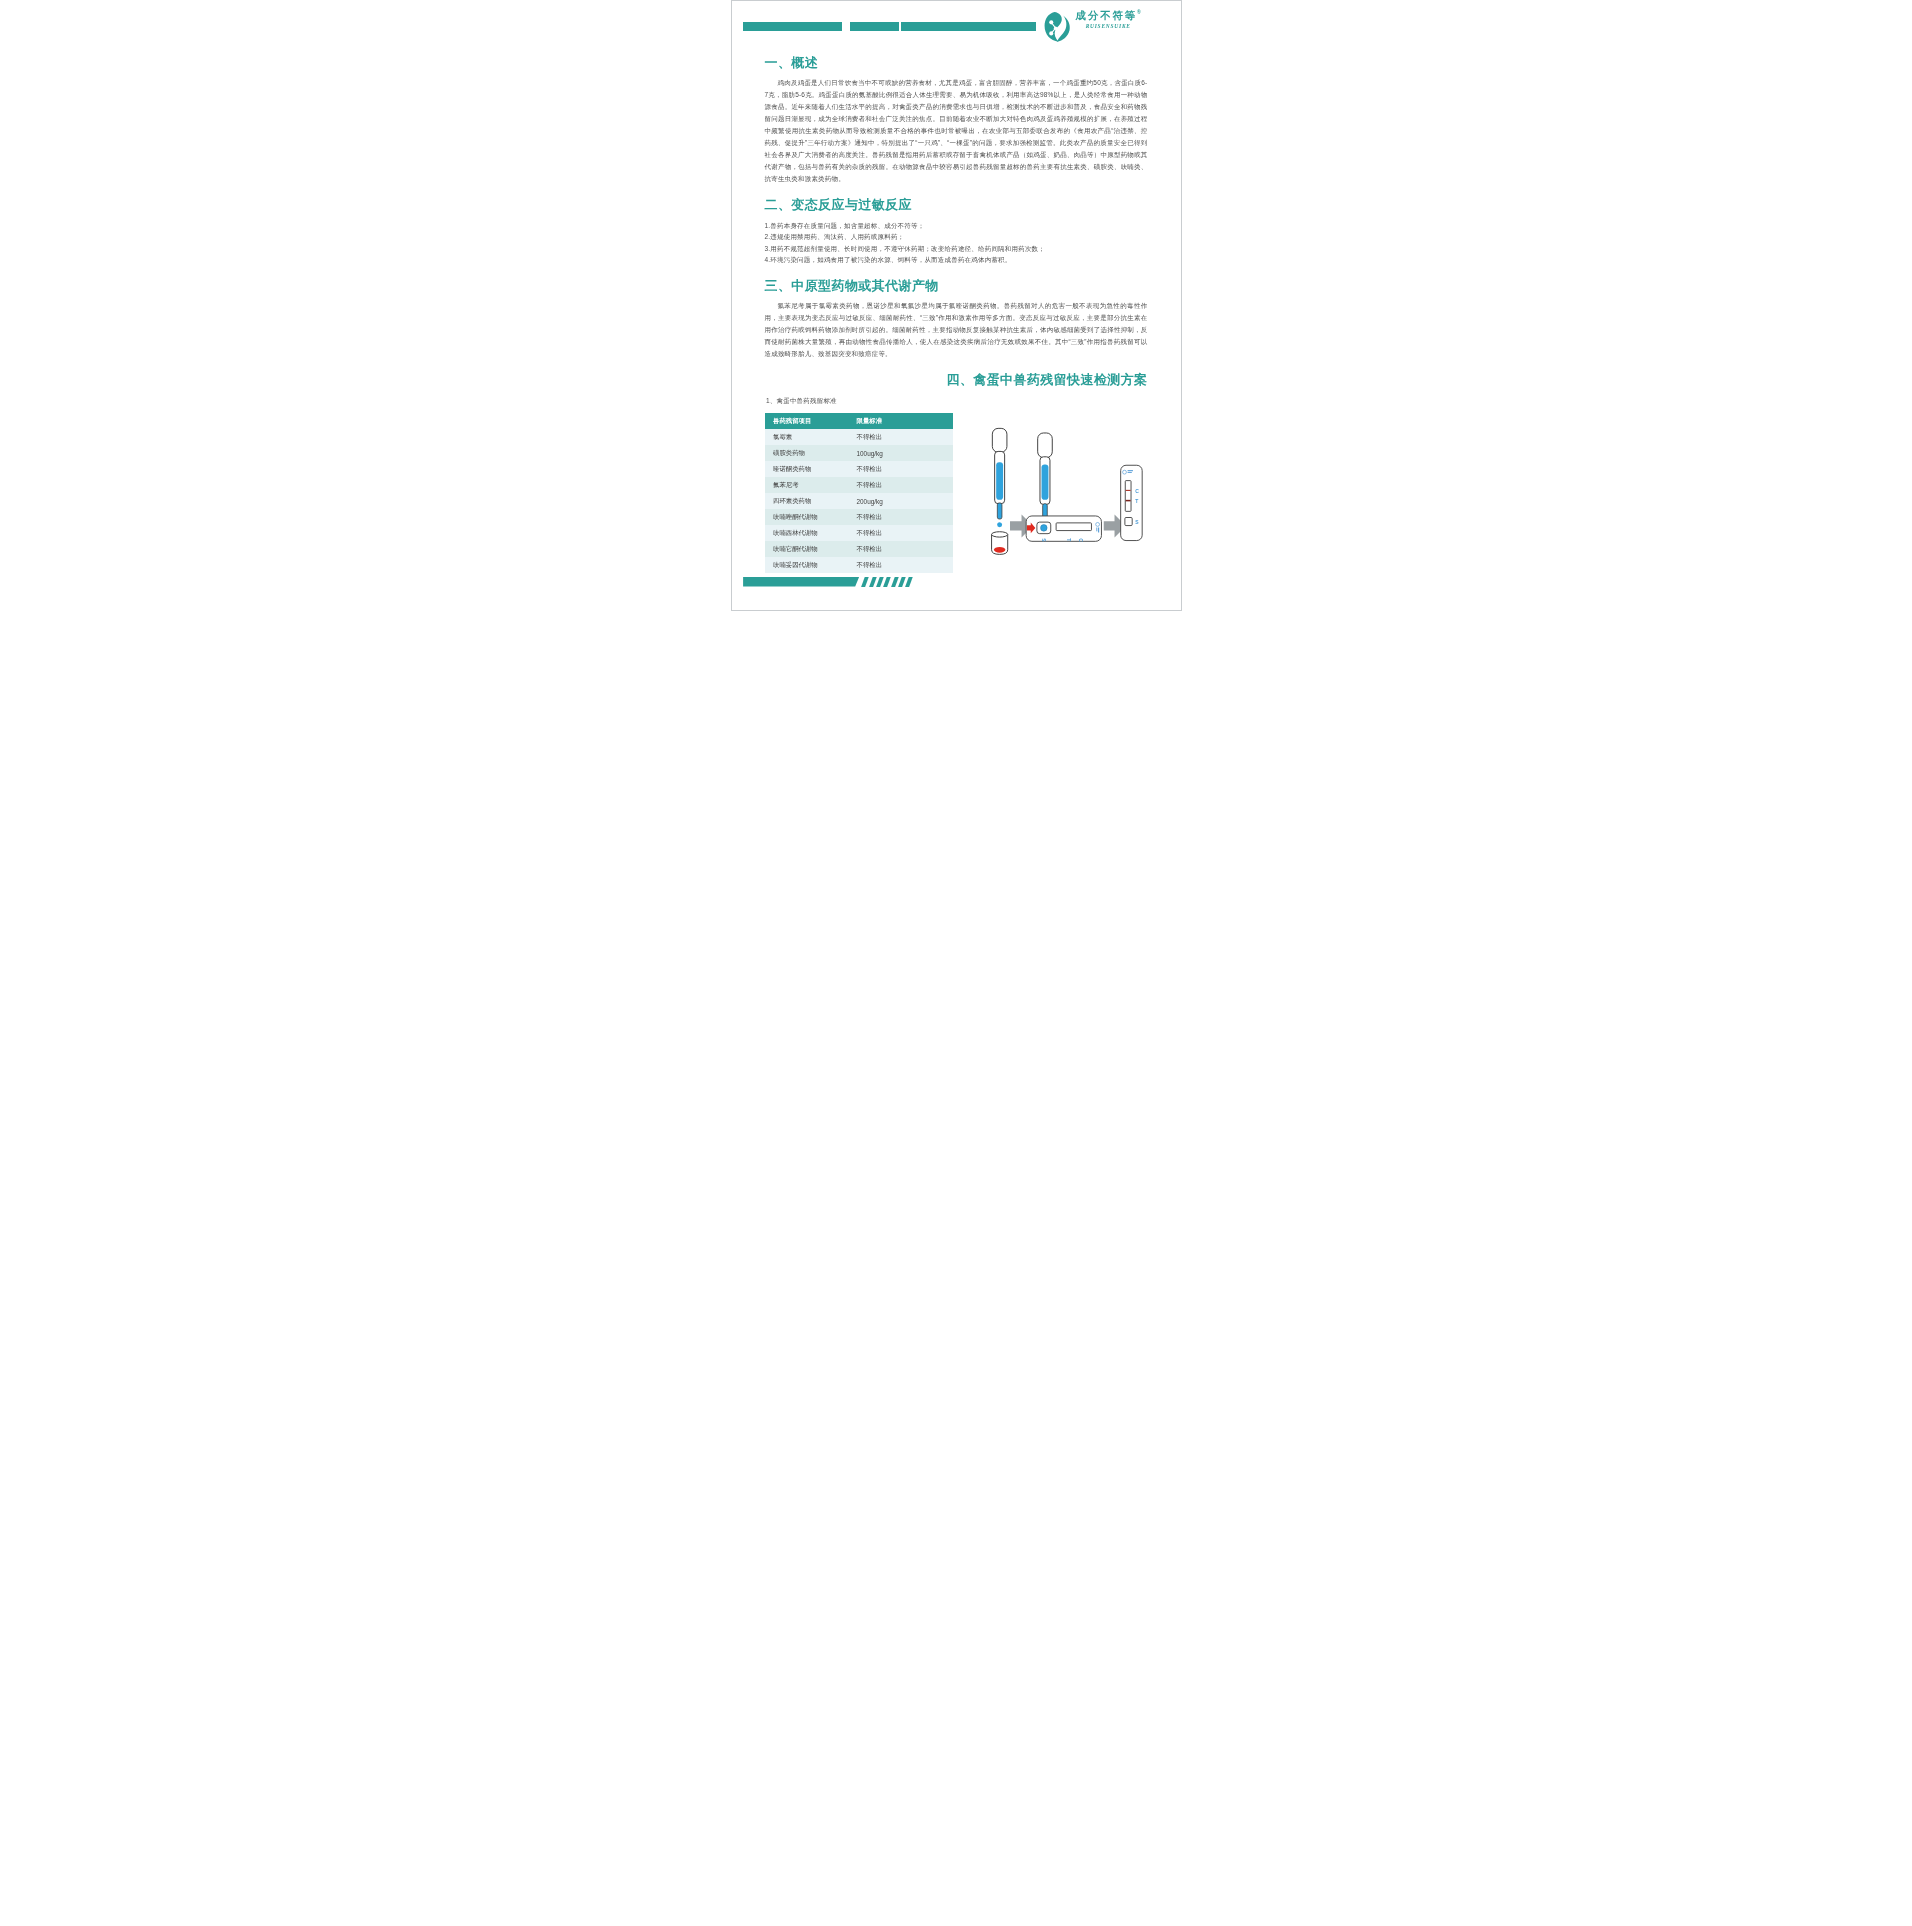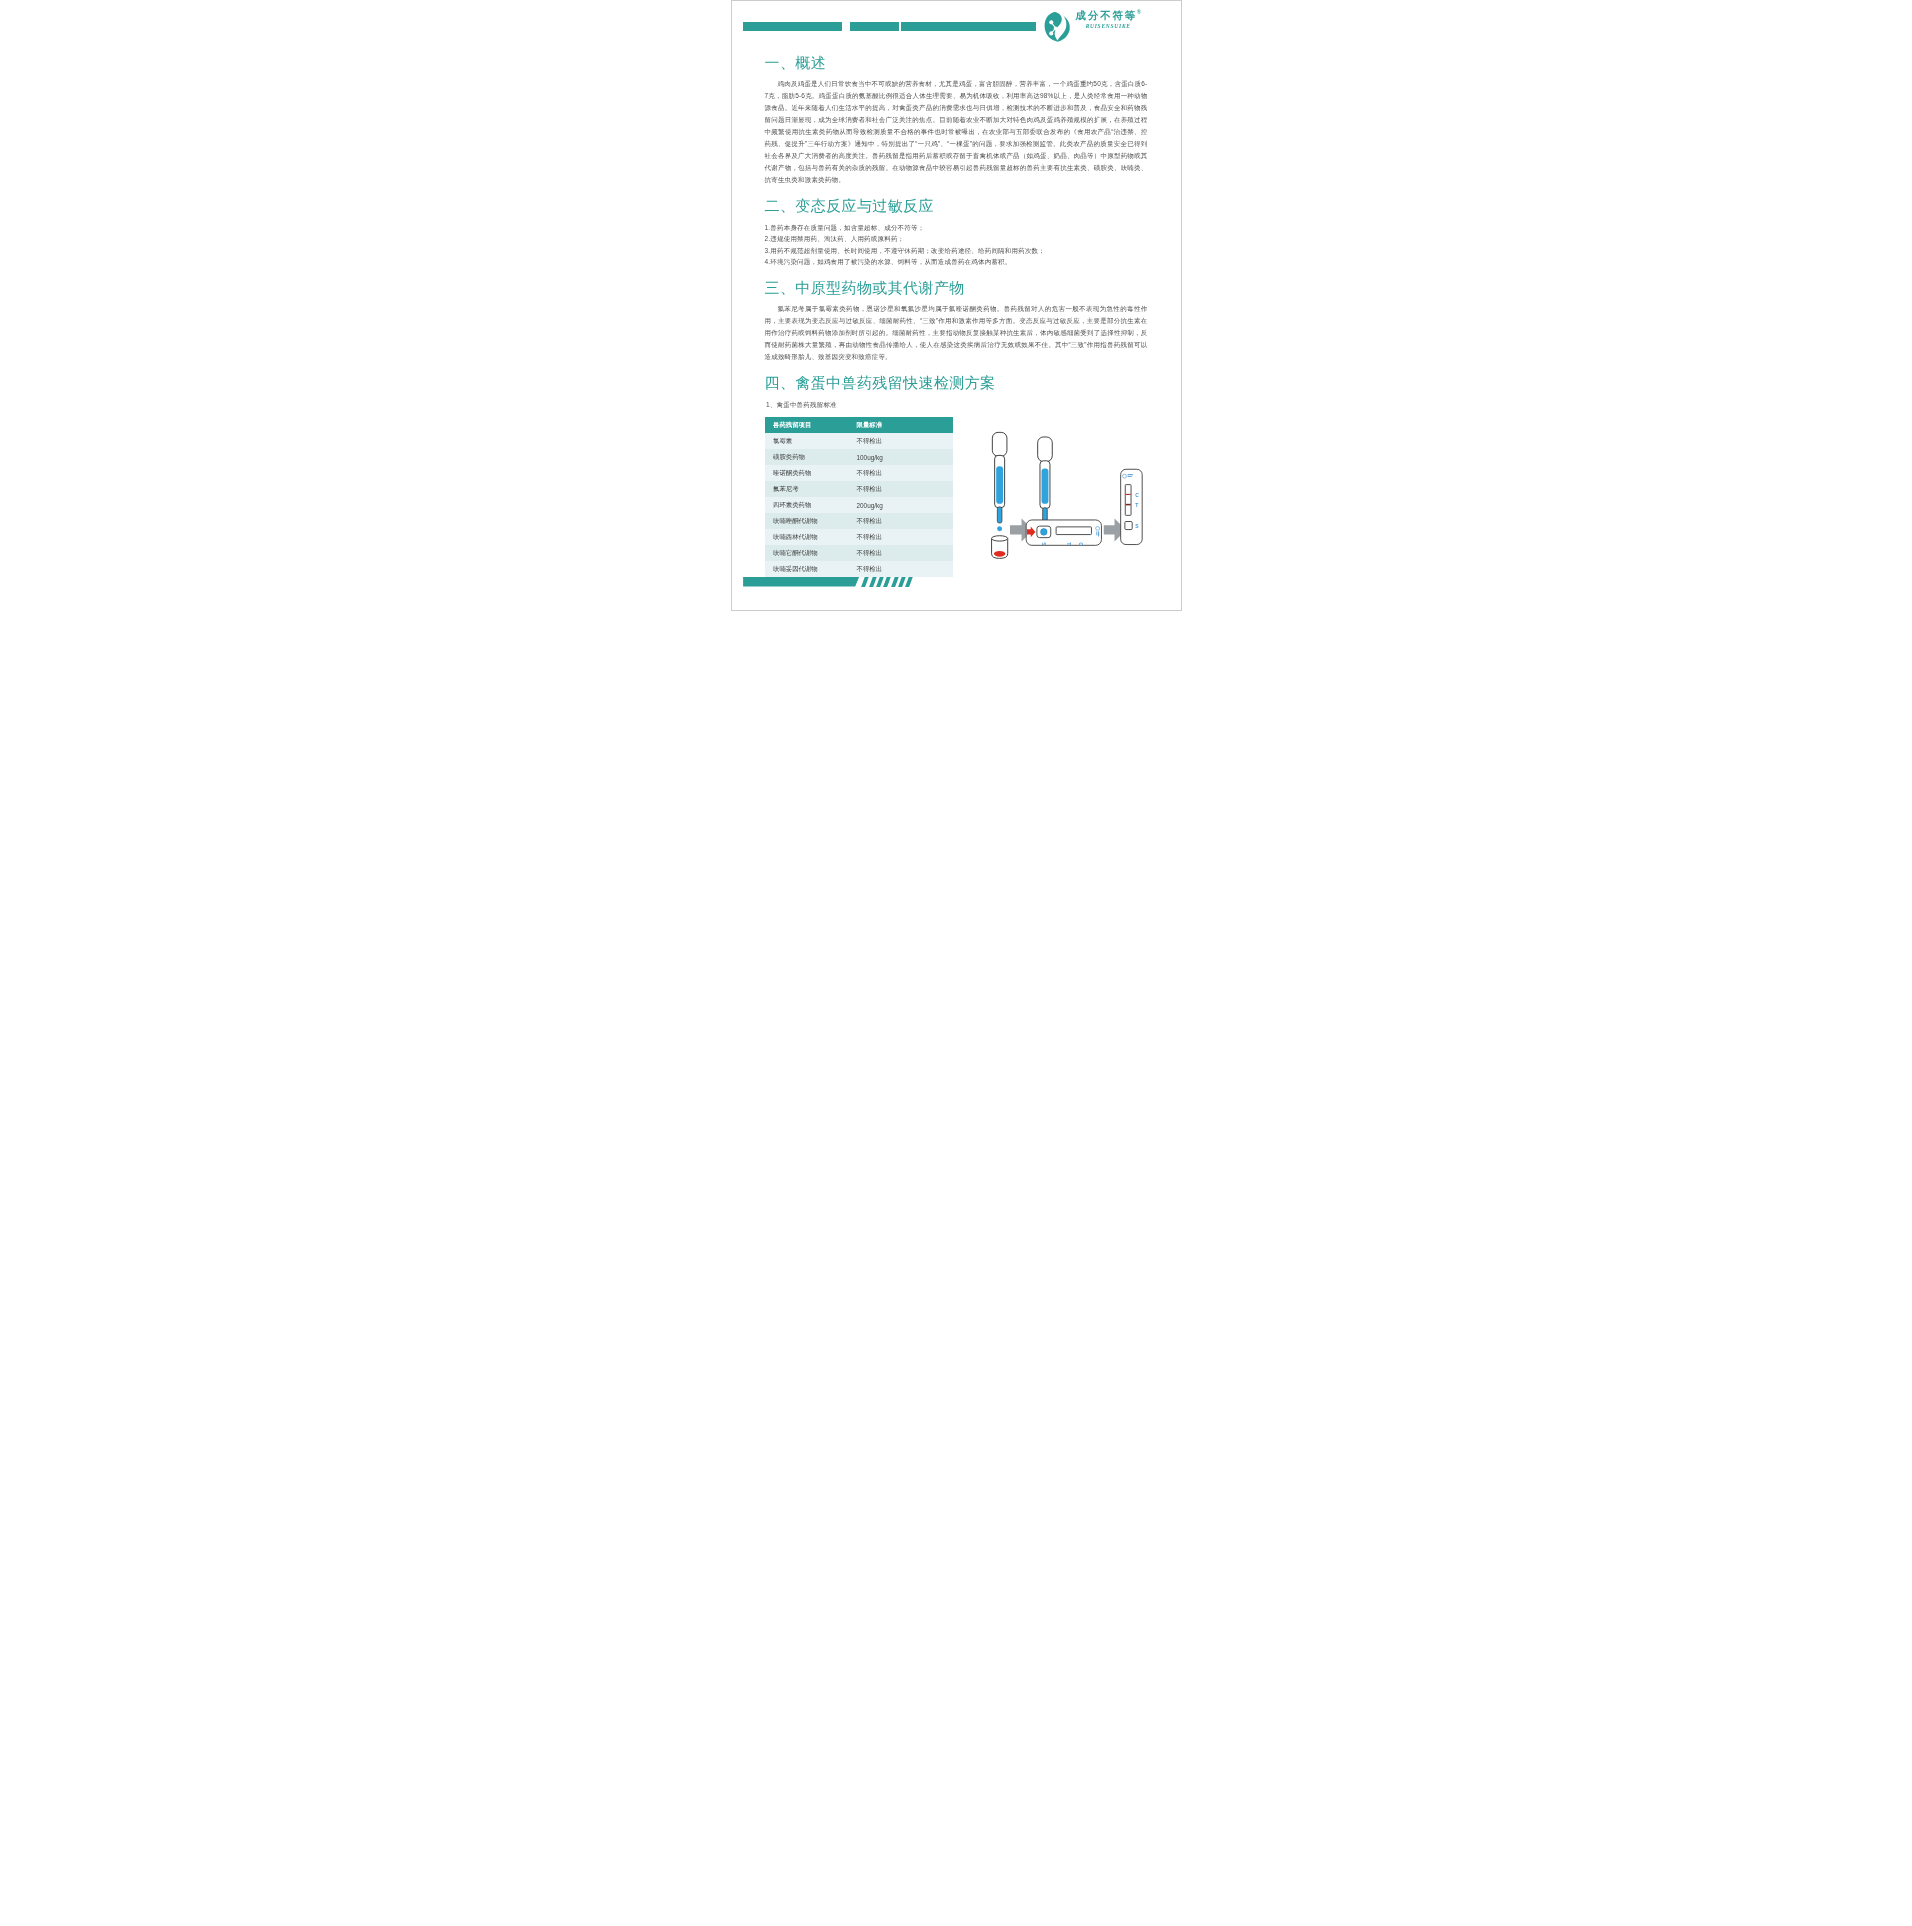--- a/index.html
+++ b/index.html
@@ -24,7 +24,7 @@
               font-family:"Liberation Serif", serif; letter-spacing:0.8px; margin-top:1.2px; }
 
   .content { position:absolute; left:33px; right:33px; top:53px; }
-  .sec-title { color:#2a9e97; font-size:15px; font-weight:400; letter-spacing:0.4px; margin-bottom:5.4px; }
+  .sec-title { color:#2a9e97; font-size:13px; font-weight:700; letter-spacing:0.4px; margin-bottom:5.4px; }
   .para { font-size:6.5px; line-height:12px; text-align:justify; text-indent:2em; color:#4f4f4f; letter-spacing:0.2px; }
   .para.mb { margin-bottom:10.8px; }
   .src-list { list-style:none; font-size:6.5px; line-height:11.6px; color:#4f4f4f; margin-bottom:10.8px; letter-spacing:0.2px; }

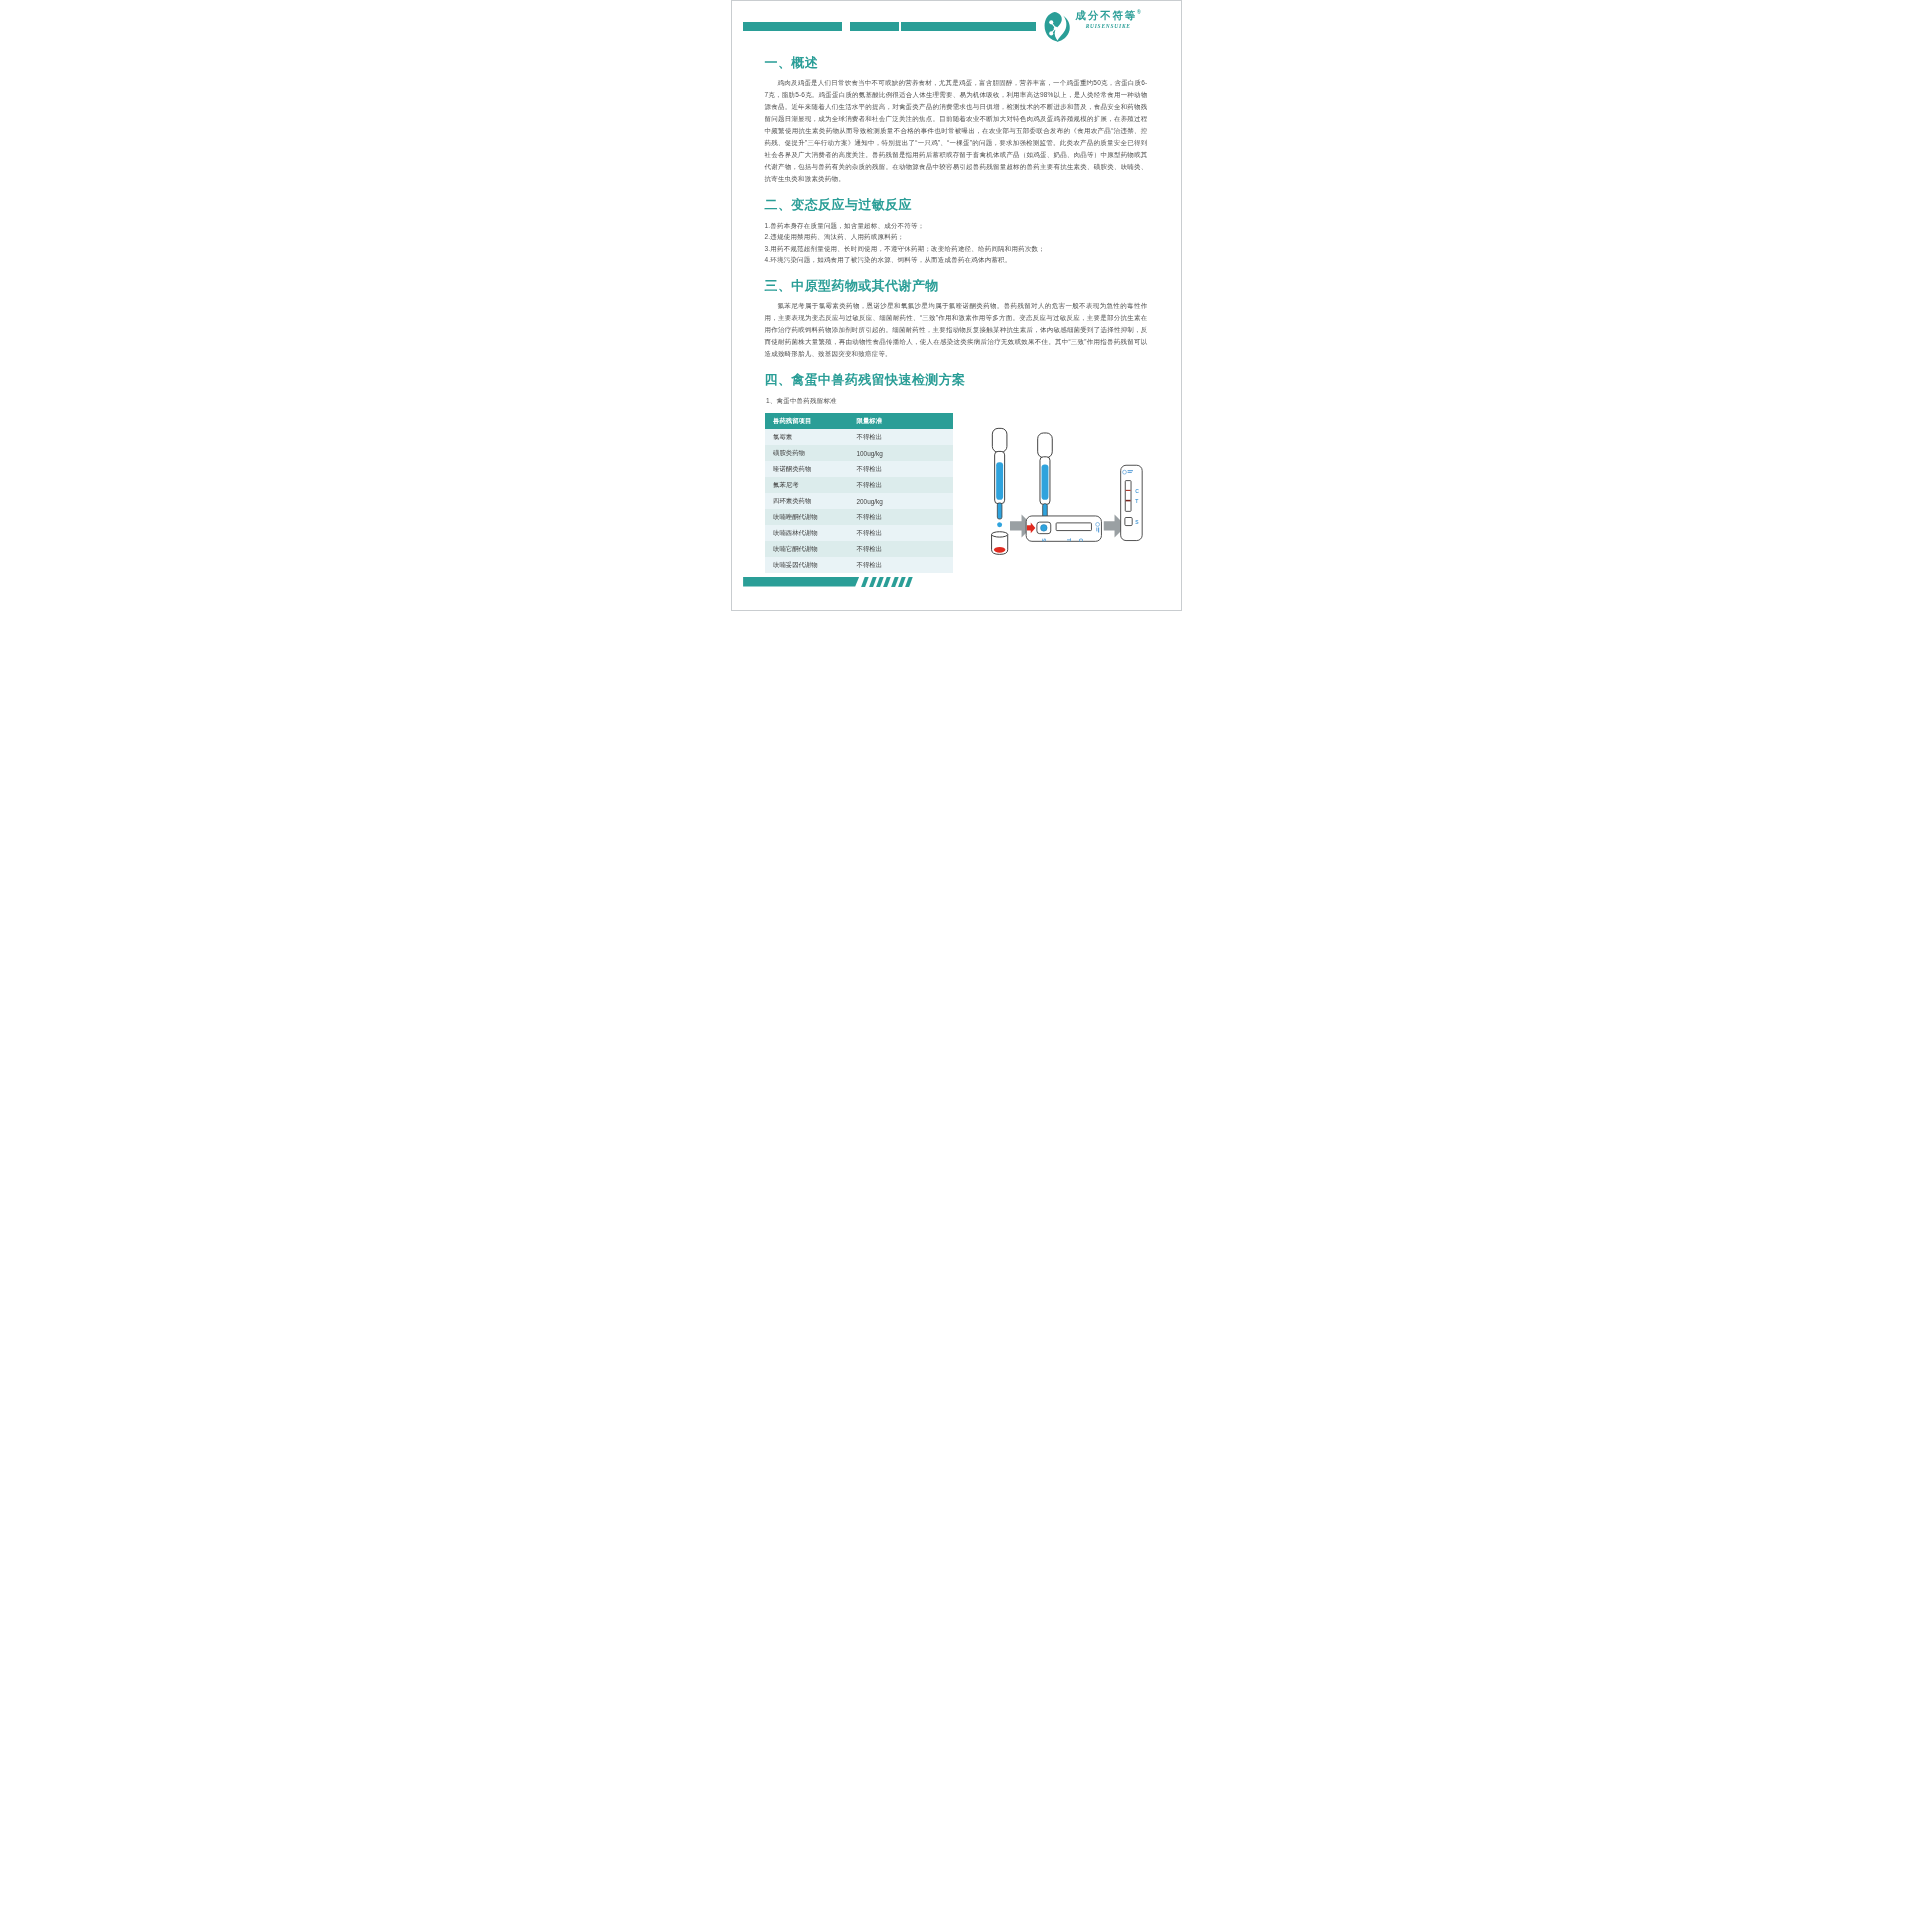--- a/index.html
+++ b/index.html
@@ -29,7 +29,7 @@
   .para.mb { margin-bottom:10.8px; }
   .src-list { list-style:none; font-size:6.5px; line-height:11.6px; color:#4f4f4f; margin-bottom:10.8px; letter-spacing:0.2px; }
   .sub-label { font-size:6.5px; color:#4f4f4f; margin:8.5px 0 7px 1.5px; letter-spacing:0.2px; }
-  .mt { margin-top:10.8px; }
+  .mt { margin-top:10.8px;text-align:right; }
 
   
   .bottom { display:flex; align-items:flex-start; margin-top:0.8px; }

